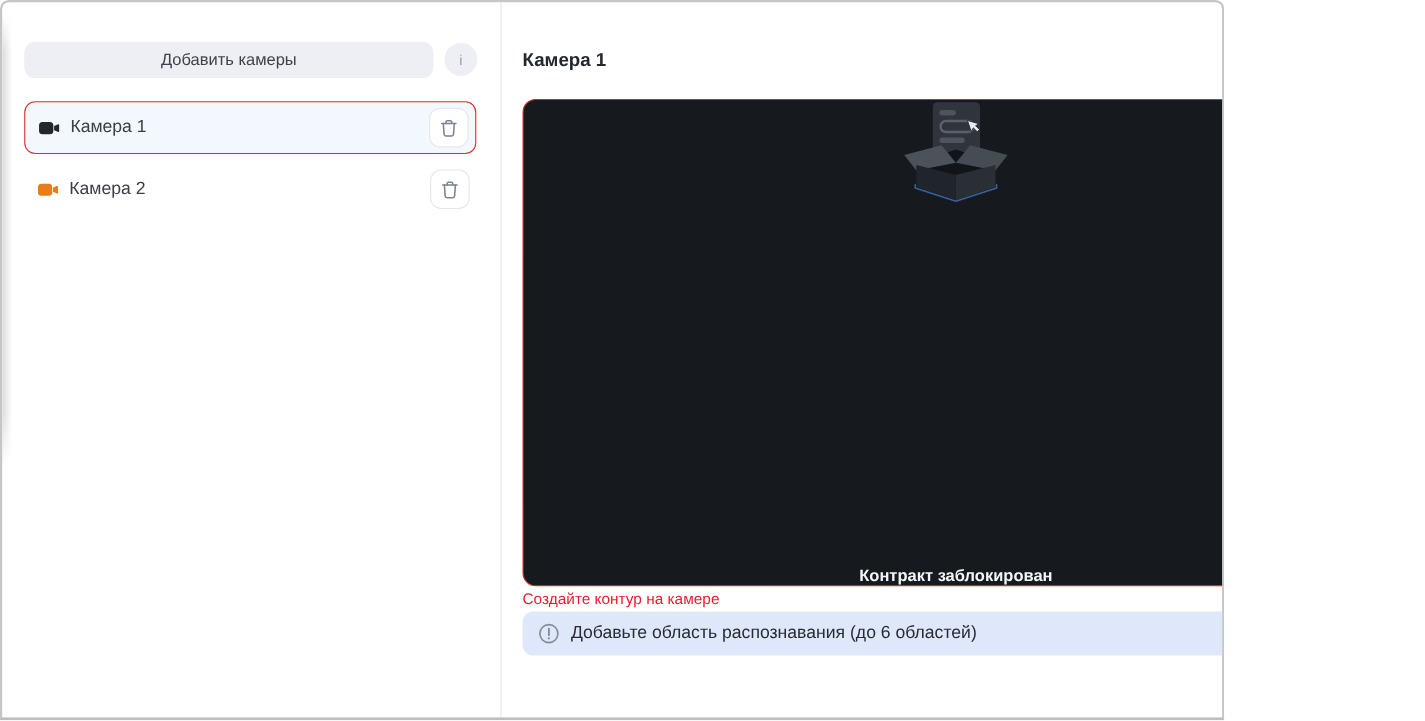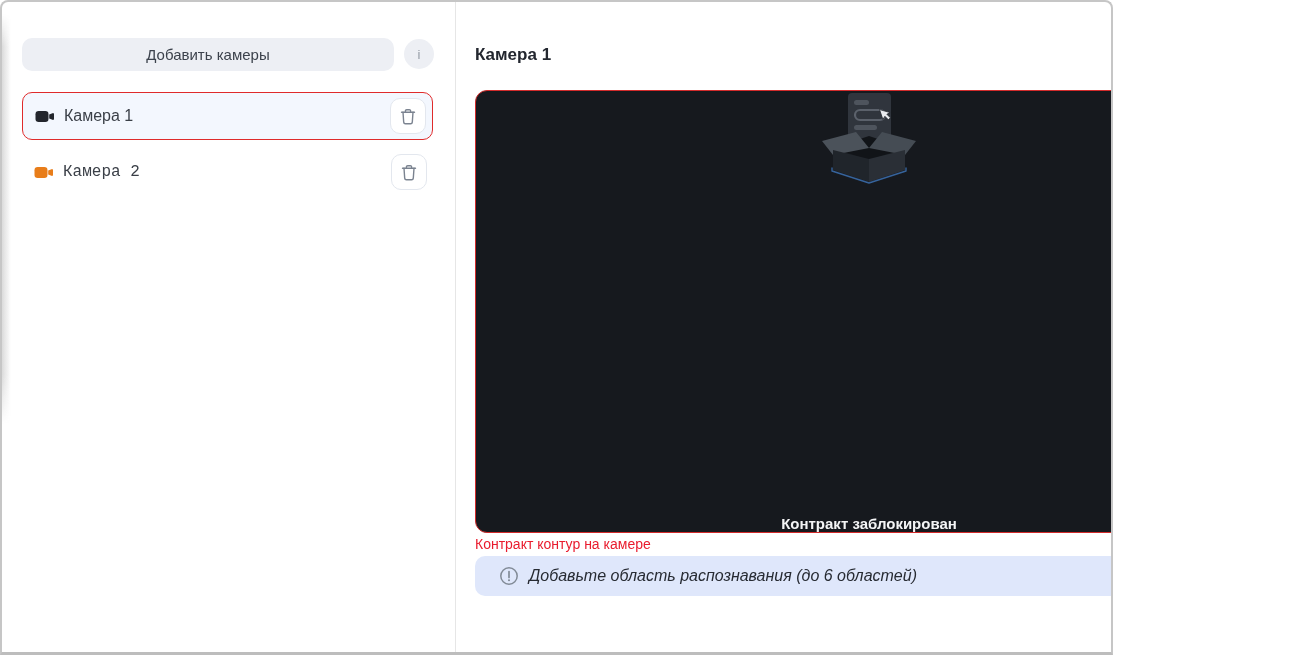--- a/index.html
+++ b/index.html
@@ -53,7 +53,7 @@
   .camera-row.selected {
     background: #f3f7fe; border: 1.5px solid #df2b2b; top: 90px;
   }
-  .camera-row.row-2 { top: 146px; background: transparent; font-family: Liberation Mono, monospace; }
+  .camera-row.row-2 { top: 146px; background: transparent; }
   .camera-row .cam-icon { margin-right: 10px; display: flex; }
   .camera-row .cam-label { font-size: 16px; color: #3a3f47; }
   .trash-btn {

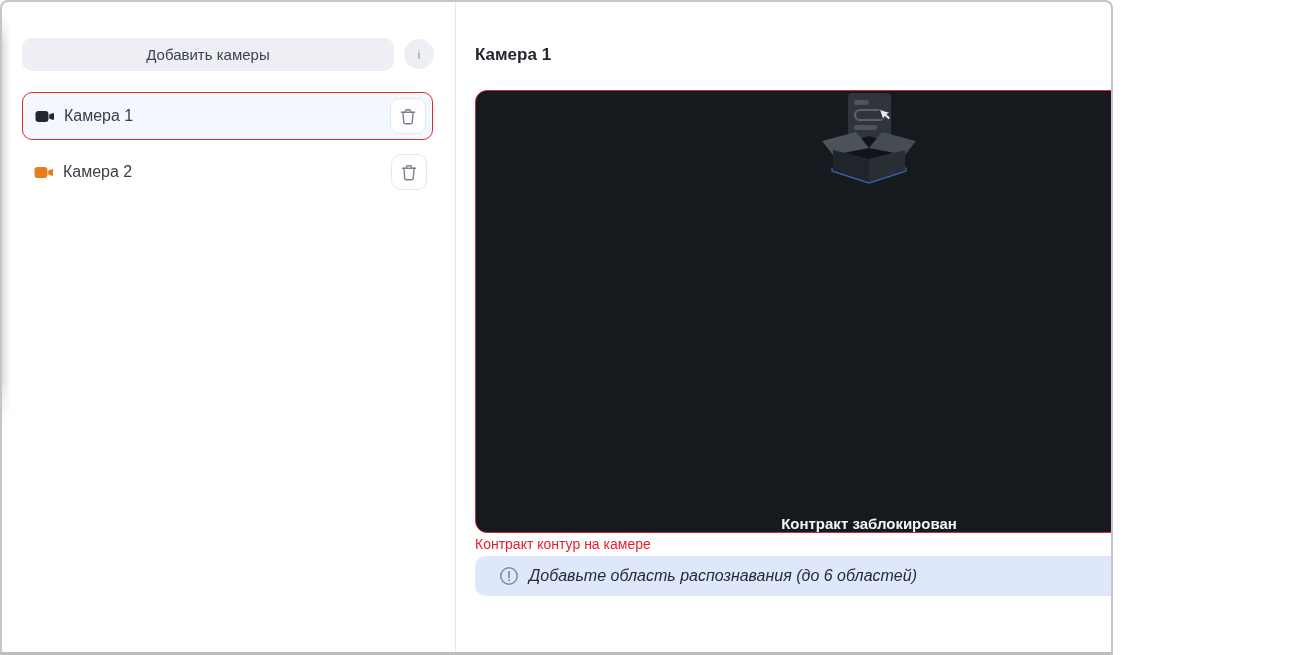--- a/index.html
+++ b/index.html
@@ -167,7 +167,7 @@
     <div class="video-empty-text">Контракт заблокирован</div>
   </div>
 
-  <div class="error-text">Контракт контур на камере</div>
+  <div class="error-text">Создайте контур на камере</div>
 
   <div class="alert-box">
     <span class="alert-icon">

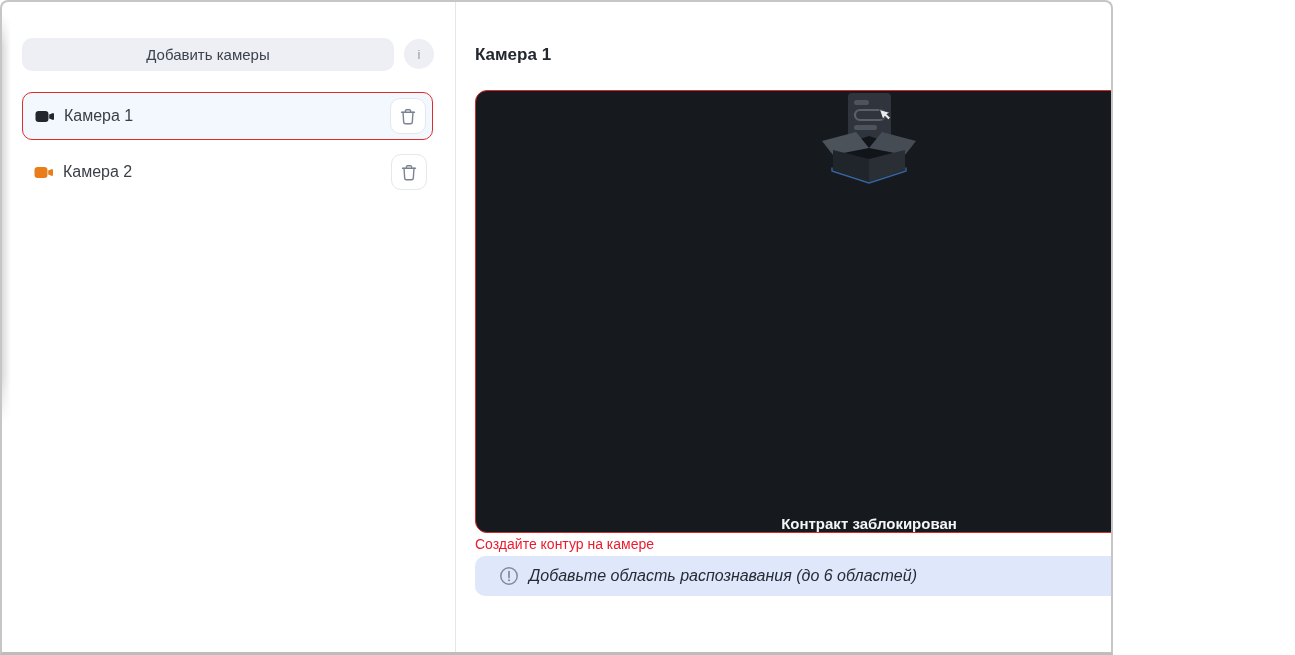--- a/index.html
+++ b/index.html
@@ -83,7 +83,7 @@
   .alert-box {
     position: absolute; left: 473px; top: 554px; width: 788px; height: 40px;
     background: #dfe7fb; border-radius: 10px;
-    display: flex; align-items: center; padding-left: 24px; font-style: italic;
+    display: flex; align-items: center; padding-left: 14px;
   }
   .alert-box .alert-icon { display: flex; margin-right: 10px; }
   .alert-box .alert-text { font-size: 16px; color: #272b33; }

